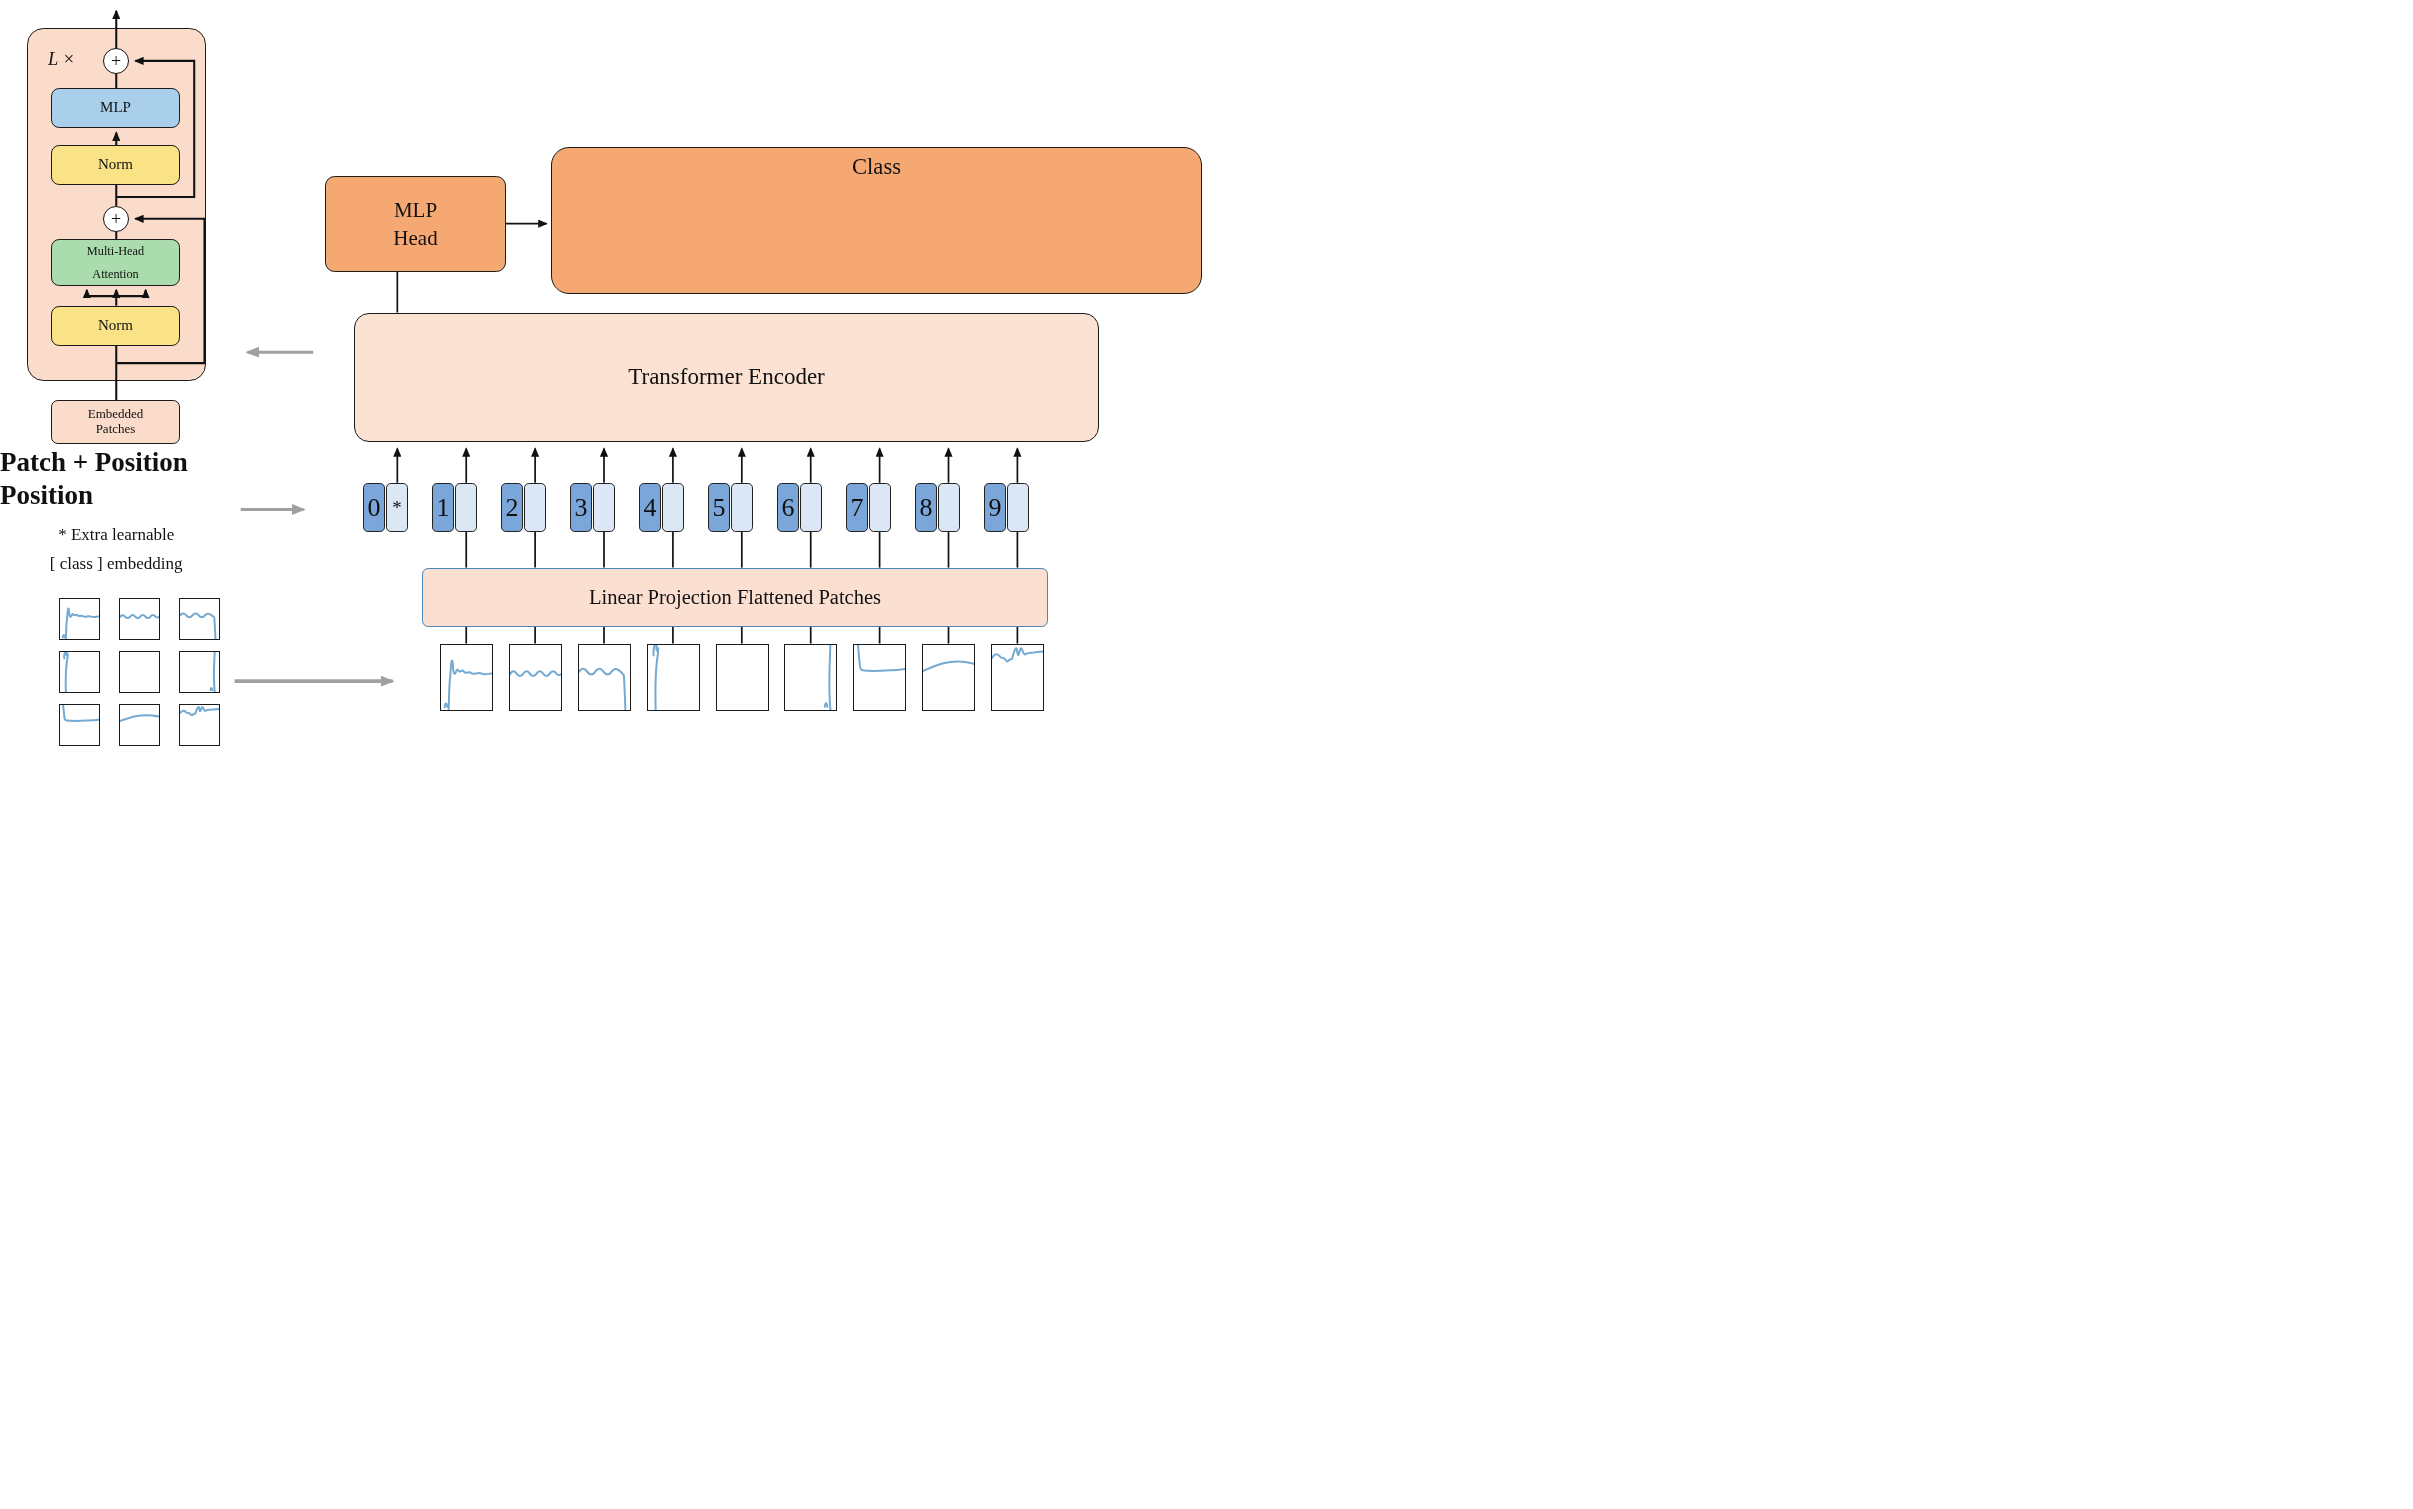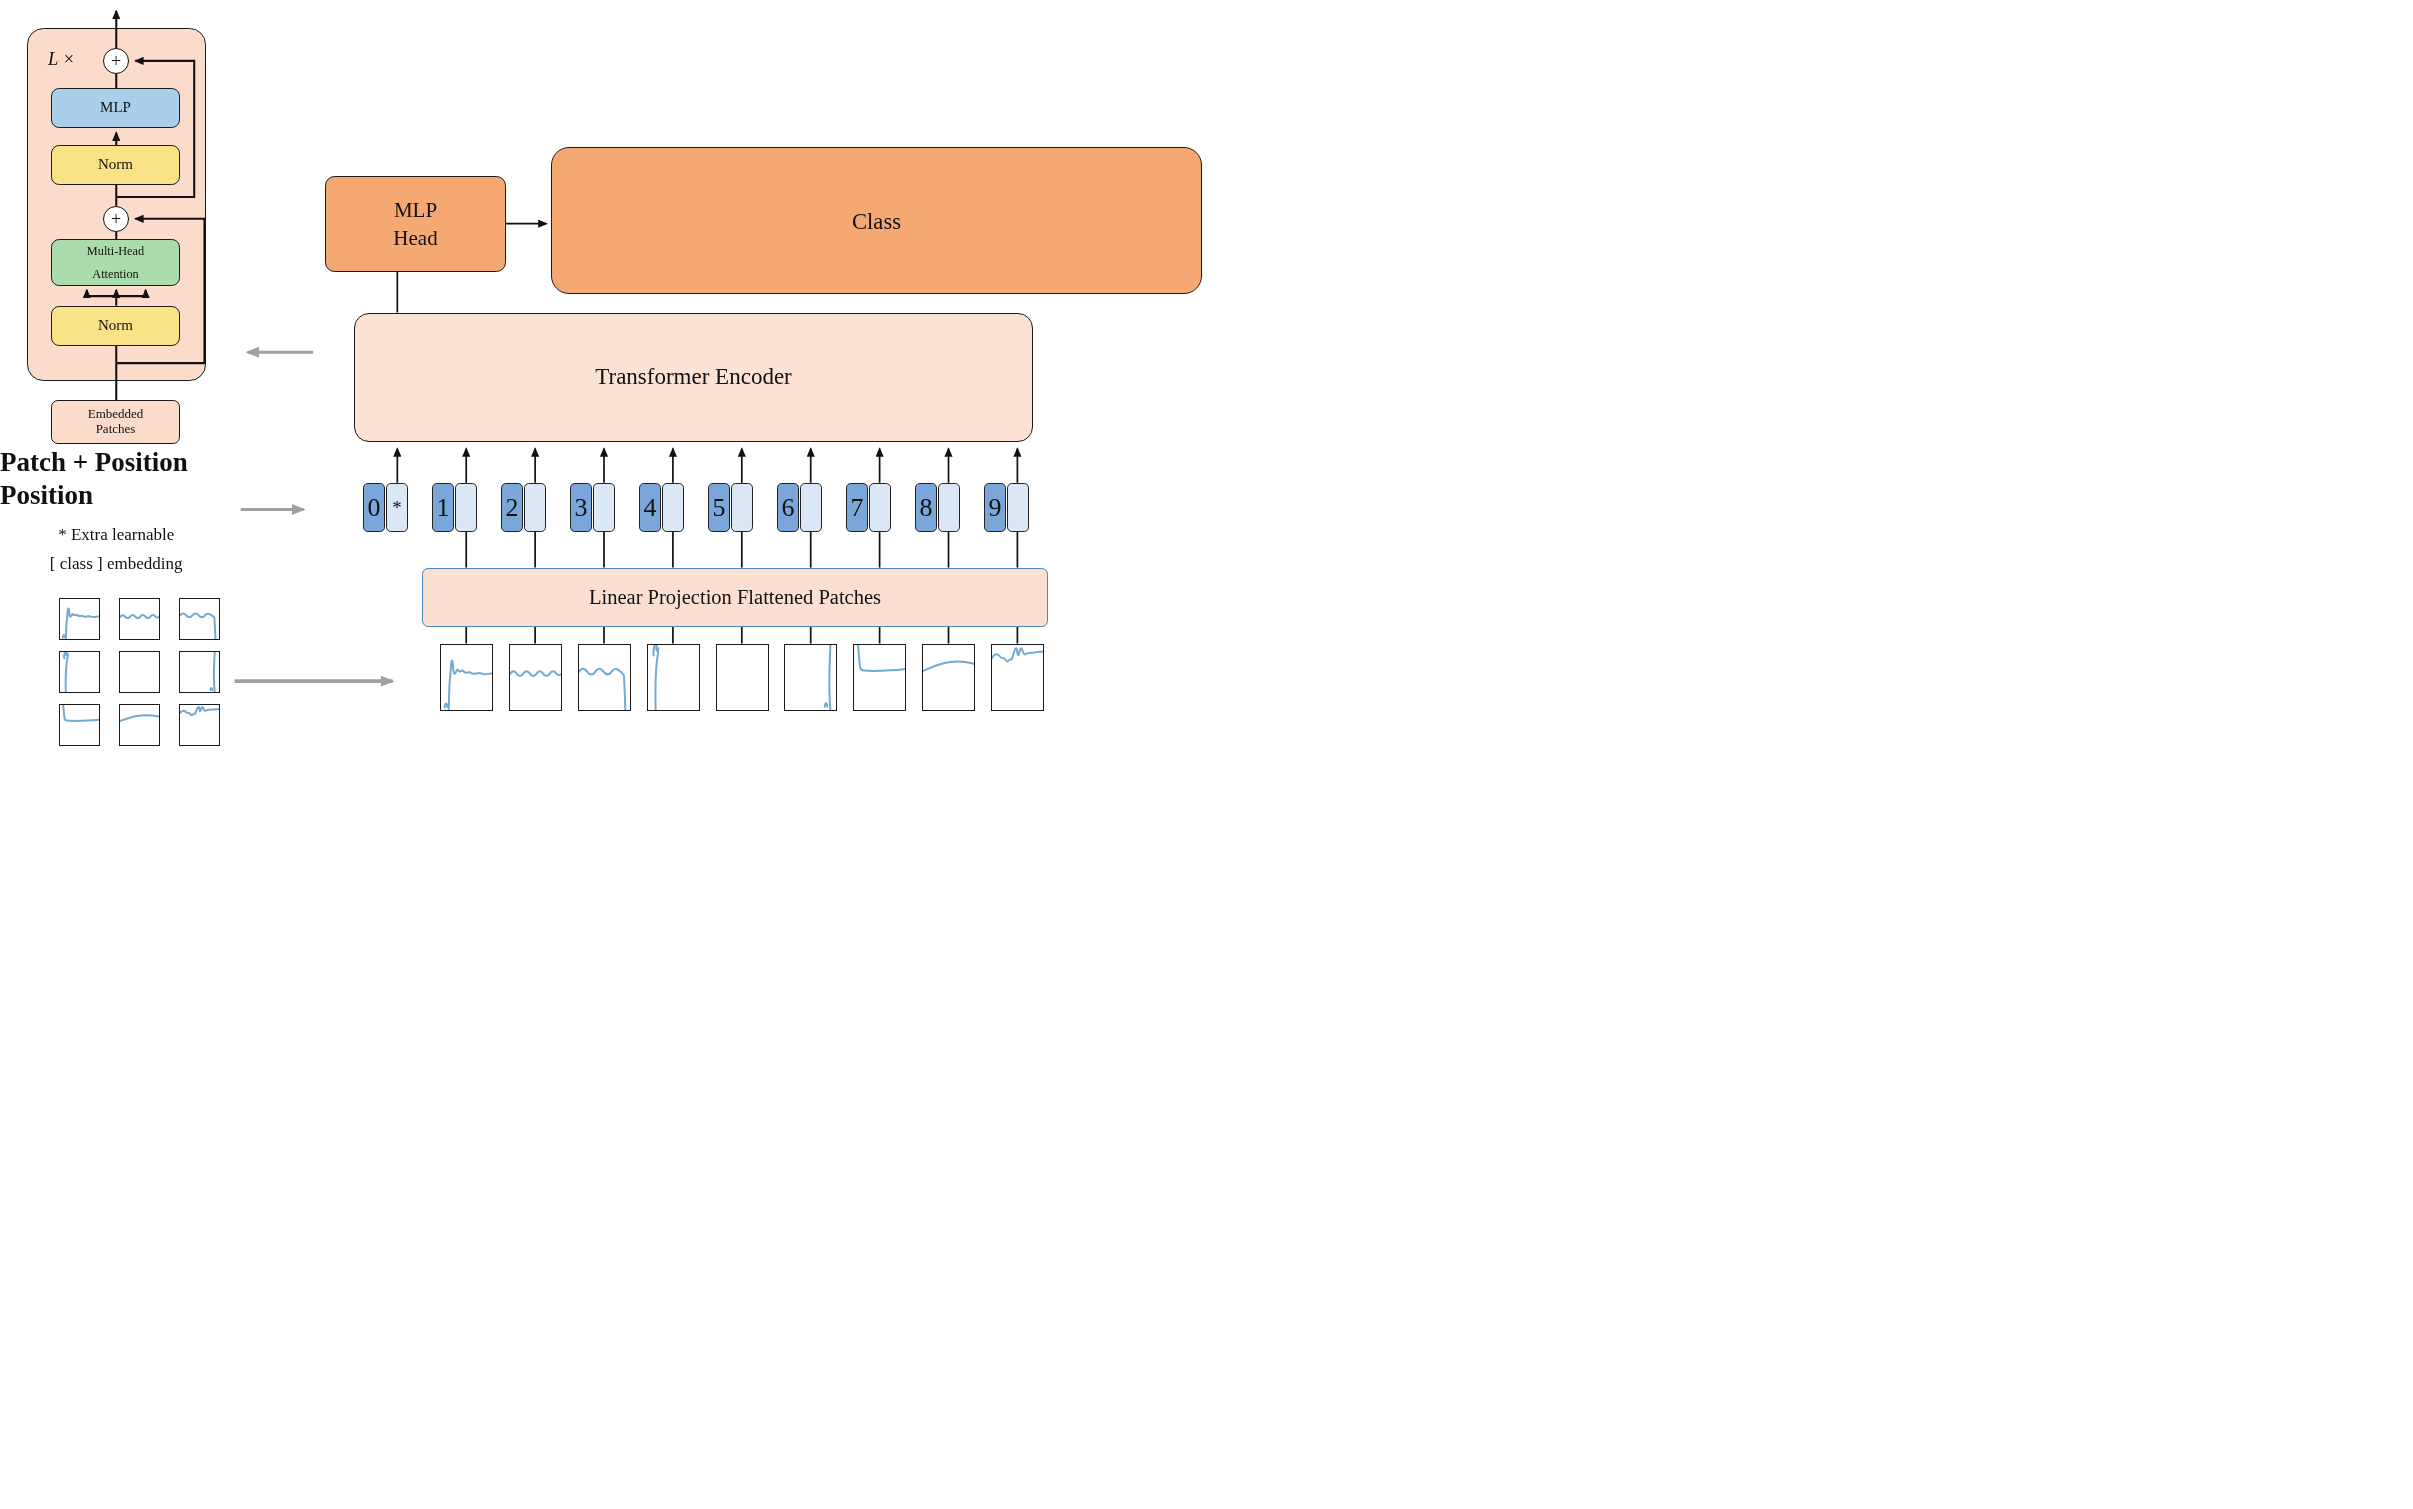--- a/index.html
+++ b/index.html
@@ -29,7 +29,7 @@
   .note{left:13.7px;top:520px;width:205px;font-size:17px;line-height:1.72;text-align:center;}
   
   .box-mlp-head{left:325px;top:176px;width:181px;height:96px;border-radius:9.6px;background:var(--head-fill);font-size:21px;line-height:1.35;}
-  .box-class{left:551px;top:147px;width:651px;height:147px;border-radius:18px;background:var(--head-fill);justify-content:center;padding-top:5.5px;}
+  .box-class{left:551px;top:147px;width:651px;height:147px;border-radius:18px;background:var(--head-fill);justify-content:space-between;padding-top:5.5px;}
   .class-title{font-size:22.6px;margin-bottom:2.7px;}
   .class-body{font-size:16.4px;line-height:1.47;}
   .box-encoder{left:354px;top:313px;width:679px;height:129px;border-radius:15px;background:var(--encoder-fill);font-size:23px;}

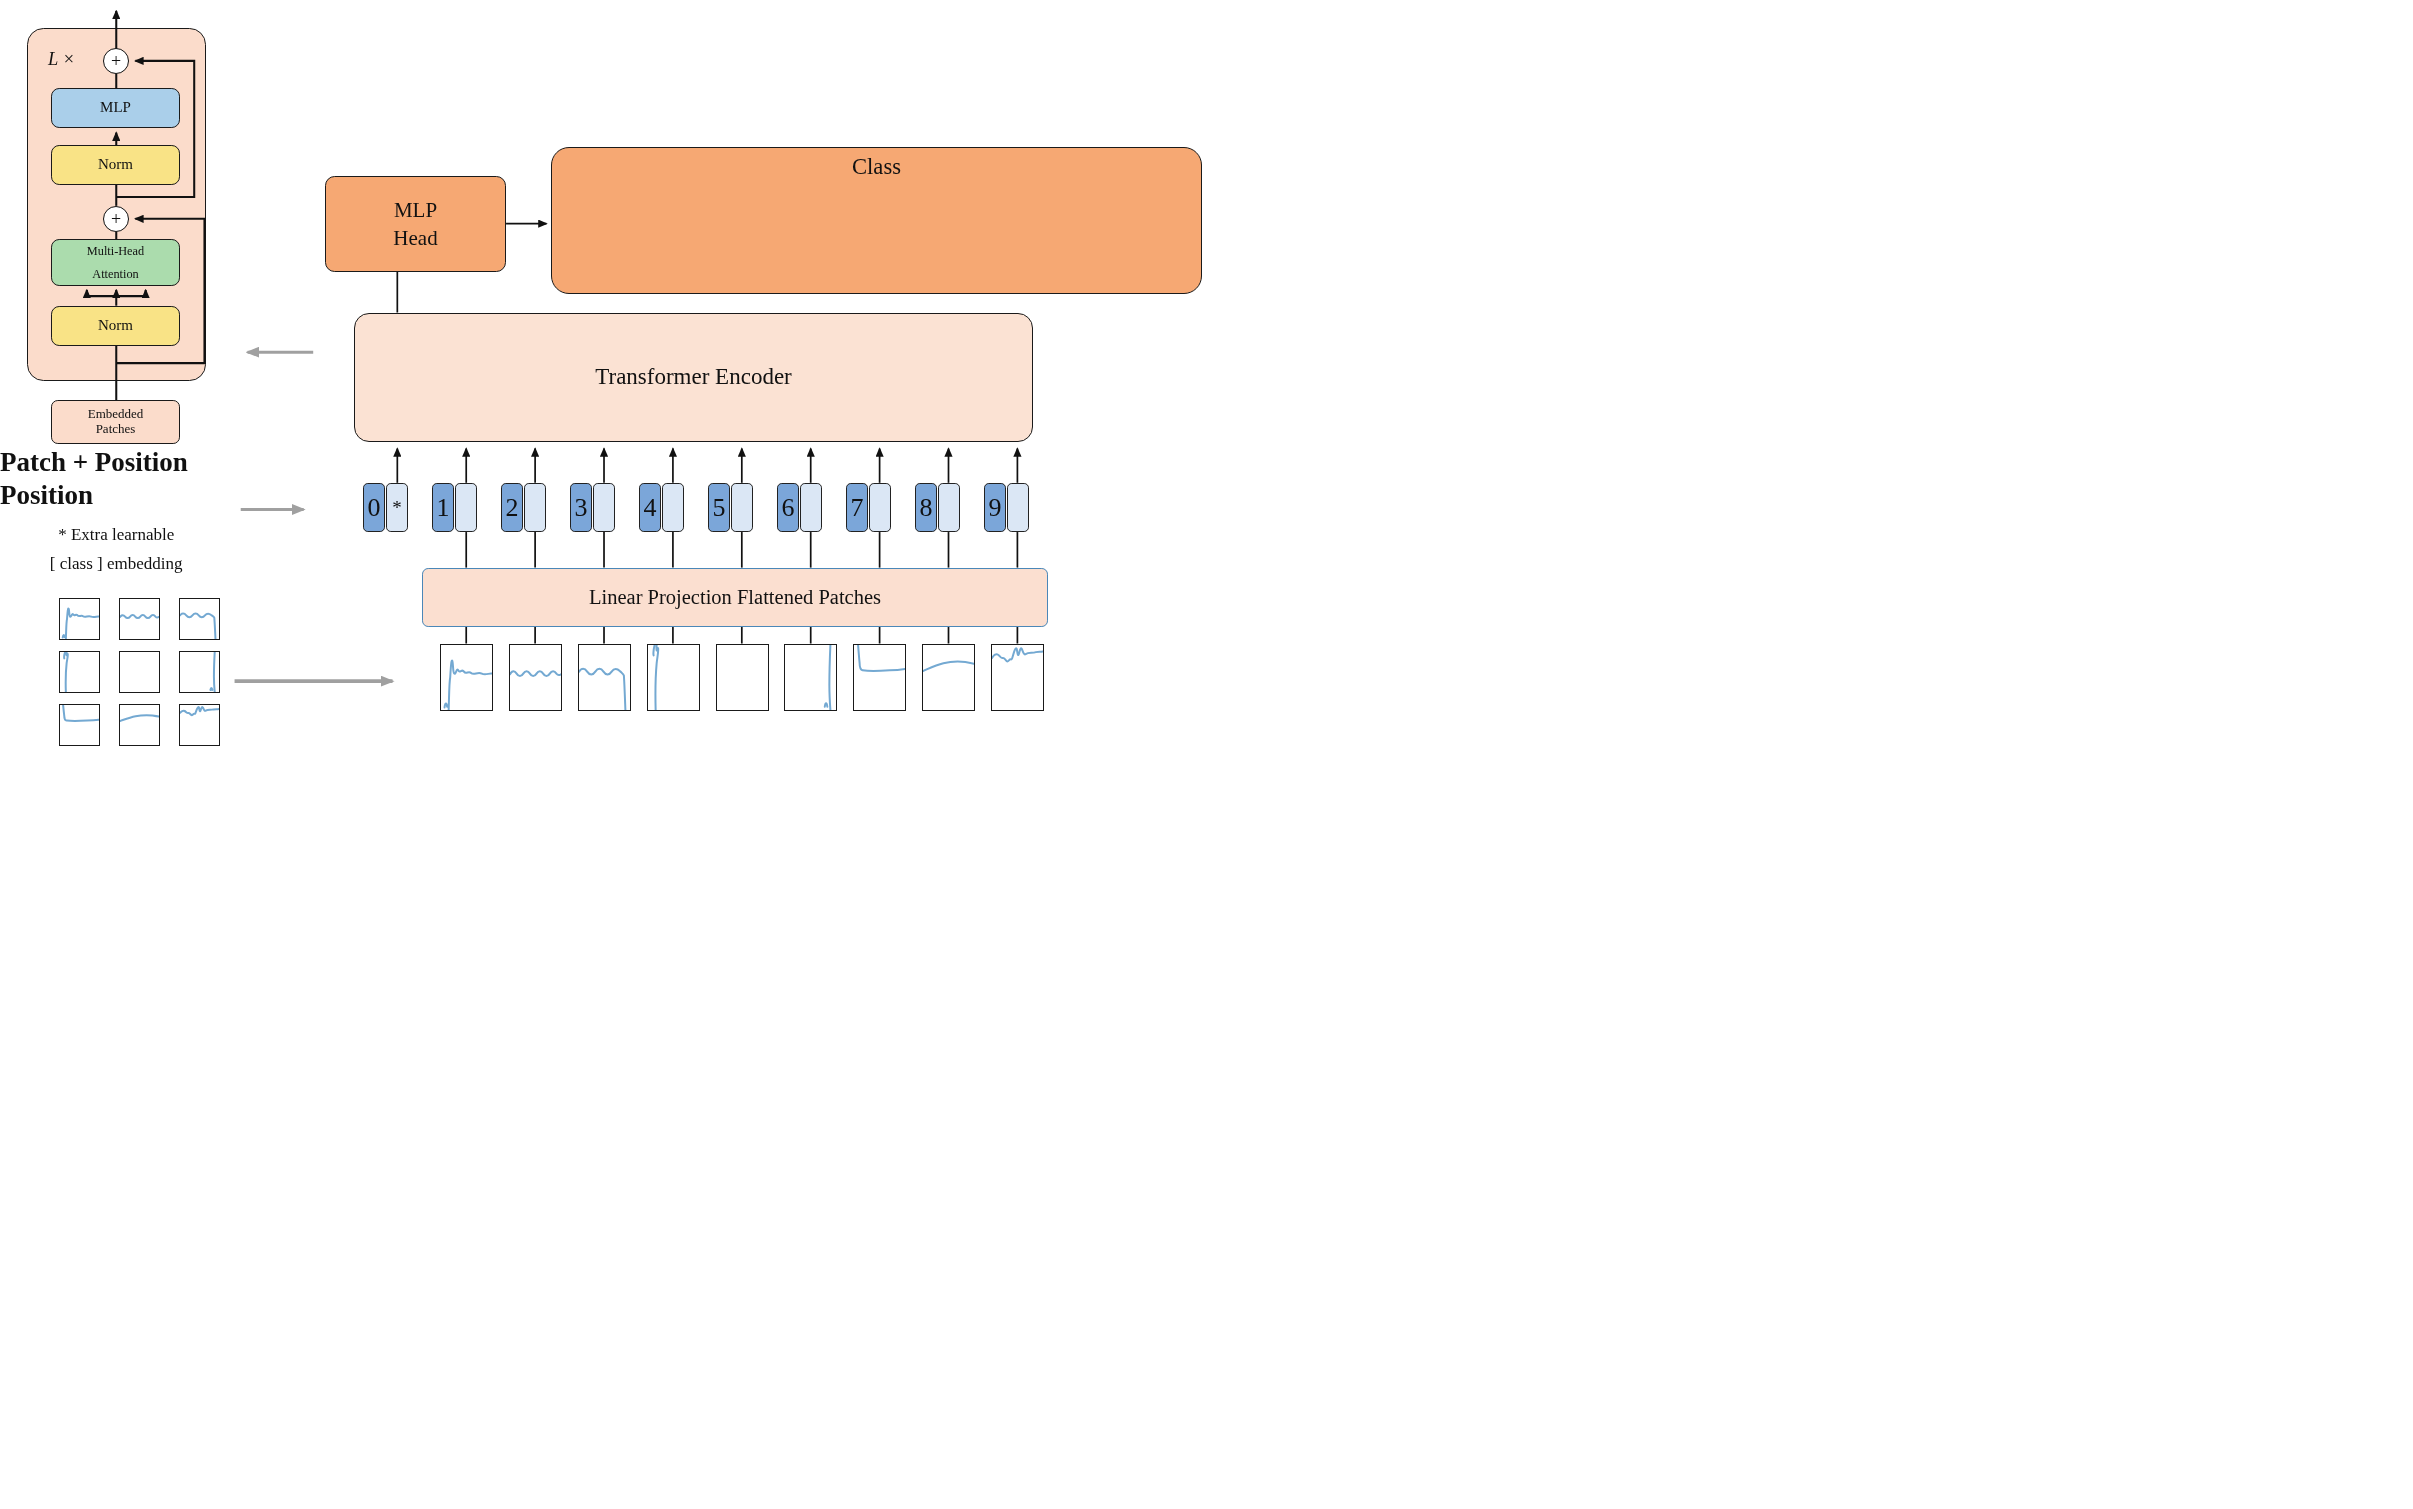--- a/index.html
+++ b/index.html
@@ -32,7 +32,7 @@
   .box-class{left:551px;top:147px;width:651px;height:147px;border-radius:18px;background:var(--head-fill);justify-content:space-between;padding-top:5.5px;}
   .class-title{font-size:22.6px;margin-bottom:2.7px;}
   .class-body{font-size:16.4px;line-height:1.47;}
-  .box-encoder{left:354px;top:313px;width:679px;height:129px;border-radius:15px;background:var(--encoder-fill);font-size:23px;}
+  .box-encoder{left:354px;top:313px;width:745px;height:129px;border-radius:15px;background:var(--encoder-fill);font-size:23px;}
   .box-projection{left:422px;top:568px;width:626px;height:59px;border-radius:6.2px;background:var(--projection-fill);
     border:1.7px solid var(--projection-border);font-size:20.5px;text-align:right;}
   

